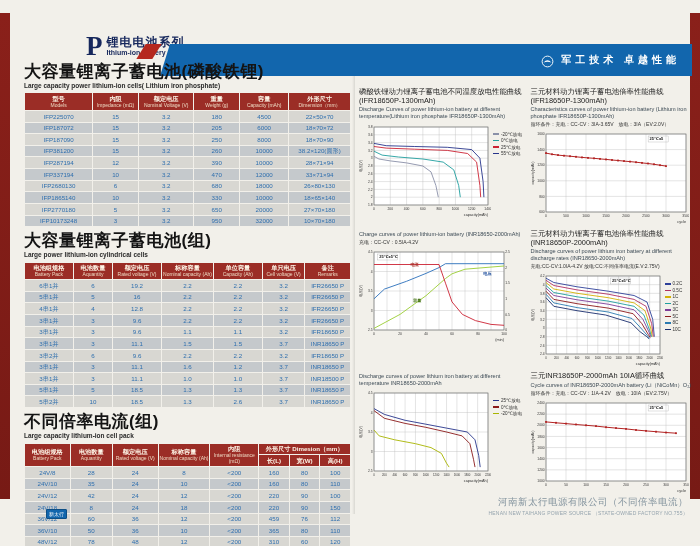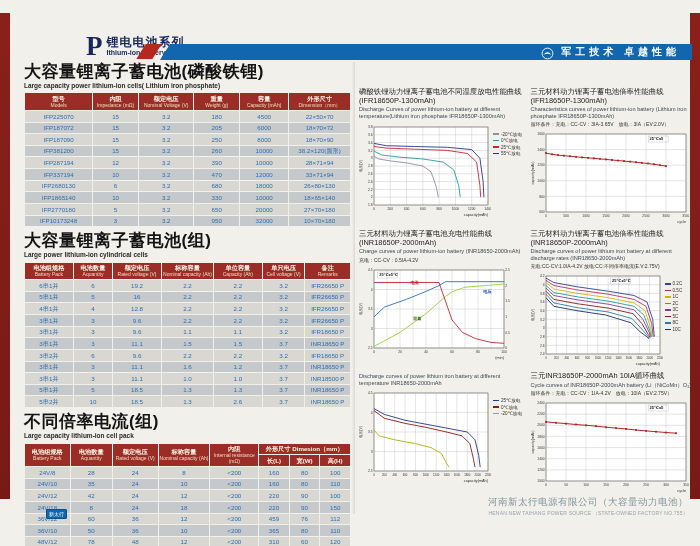--- a/index.html
+++ b/index.html
@@ -16,7 +16,7 @@
   .brand .zh{font-size:12px;font-weight:bold;color:#16275c;letter-spacing:1px;line-height:1.1;}
   .brand .en{font-size:7px;font-weight:bold;color:#16275c;line-height:1.2;}
   .slash{position:absolute;left:141px;top:44px;width:16px;height:15px;background:#b5281e;transform:skewX(-32deg);}
-  .band{position:absolute;left:160px;top:44px;width:532px;height:16px;background:#1266ad;clip-path:polygon(10px 0,100% 0,100% 100%,0 100%);display:flex;align-items:center;justify-content:flex-end;padding-right:12px;box-sizing:border-box;gap:7px;}
+  .band{position:absolute;left:160px;top:44px;width:532px;height:32px;background:#1266ad;clip-path:polygon(10px 0,100% 0,100% 100%,0 100%);display:flex;align-items:center;justify-content:flex-end;padding-right:12px;box-sizing:border-box;gap:7px;}
   .band .slogan{color:#fff;font-size:10px;font-weight:bold;letter-spacing:4px;white-space:nowrap;}
   .emblem{width:13px;height:13px;flex:0 0 auto;}
 

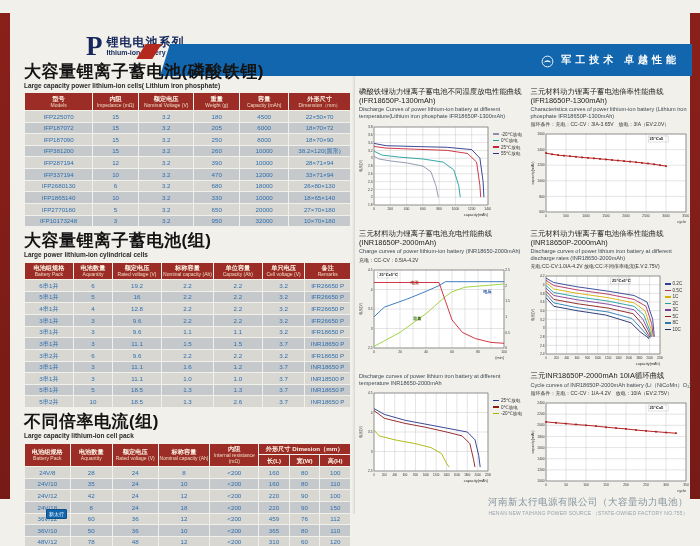--- a/index.html
+++ b/index.html
@@ -624,7 +624,6 @@
         </div>
     </div>
     <div class="chart-block">
-      <div class="ct-zh">三元材料动力锂离子蓄电池充电性能曲线 (INR18650P-2000mAh)</div>
       <div class="ct-en">Charge  curves of power lithium-ion battery (INR18650-2000mAh)</div>
       <div class="ct-cond">充电：CC-CV：0.5IA-4.2V</div>
       <div class="chart-area">

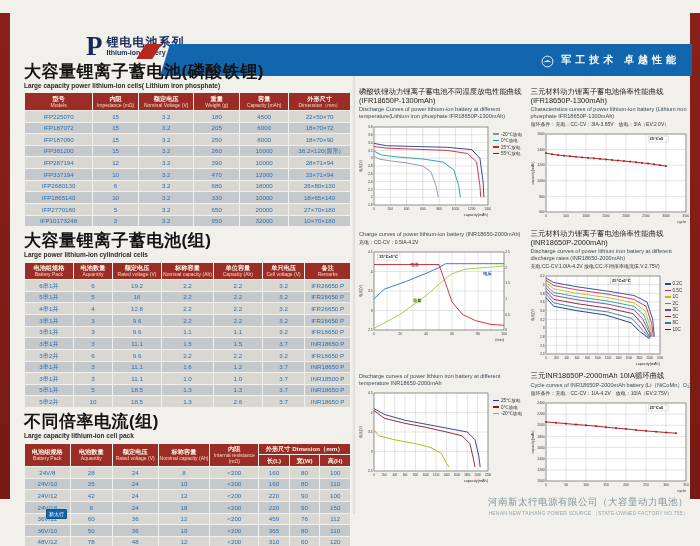--- a/index.html
+++ b/index.html
@@ -904,7 +904,7 @@
   </div>
 
   <div class="company">
-    <div class="zh">河南新太行电源有限公司（大容量动力电池）</div>
+    <div class="zh">河南新太行电源有限公司（不同倍率电流）</div>
     <div class="en">HENAN NEW TAIHANG POWER SOURCE （STATE-OWNED FACTORY NO.755）</div>
   </div>
 </div>

